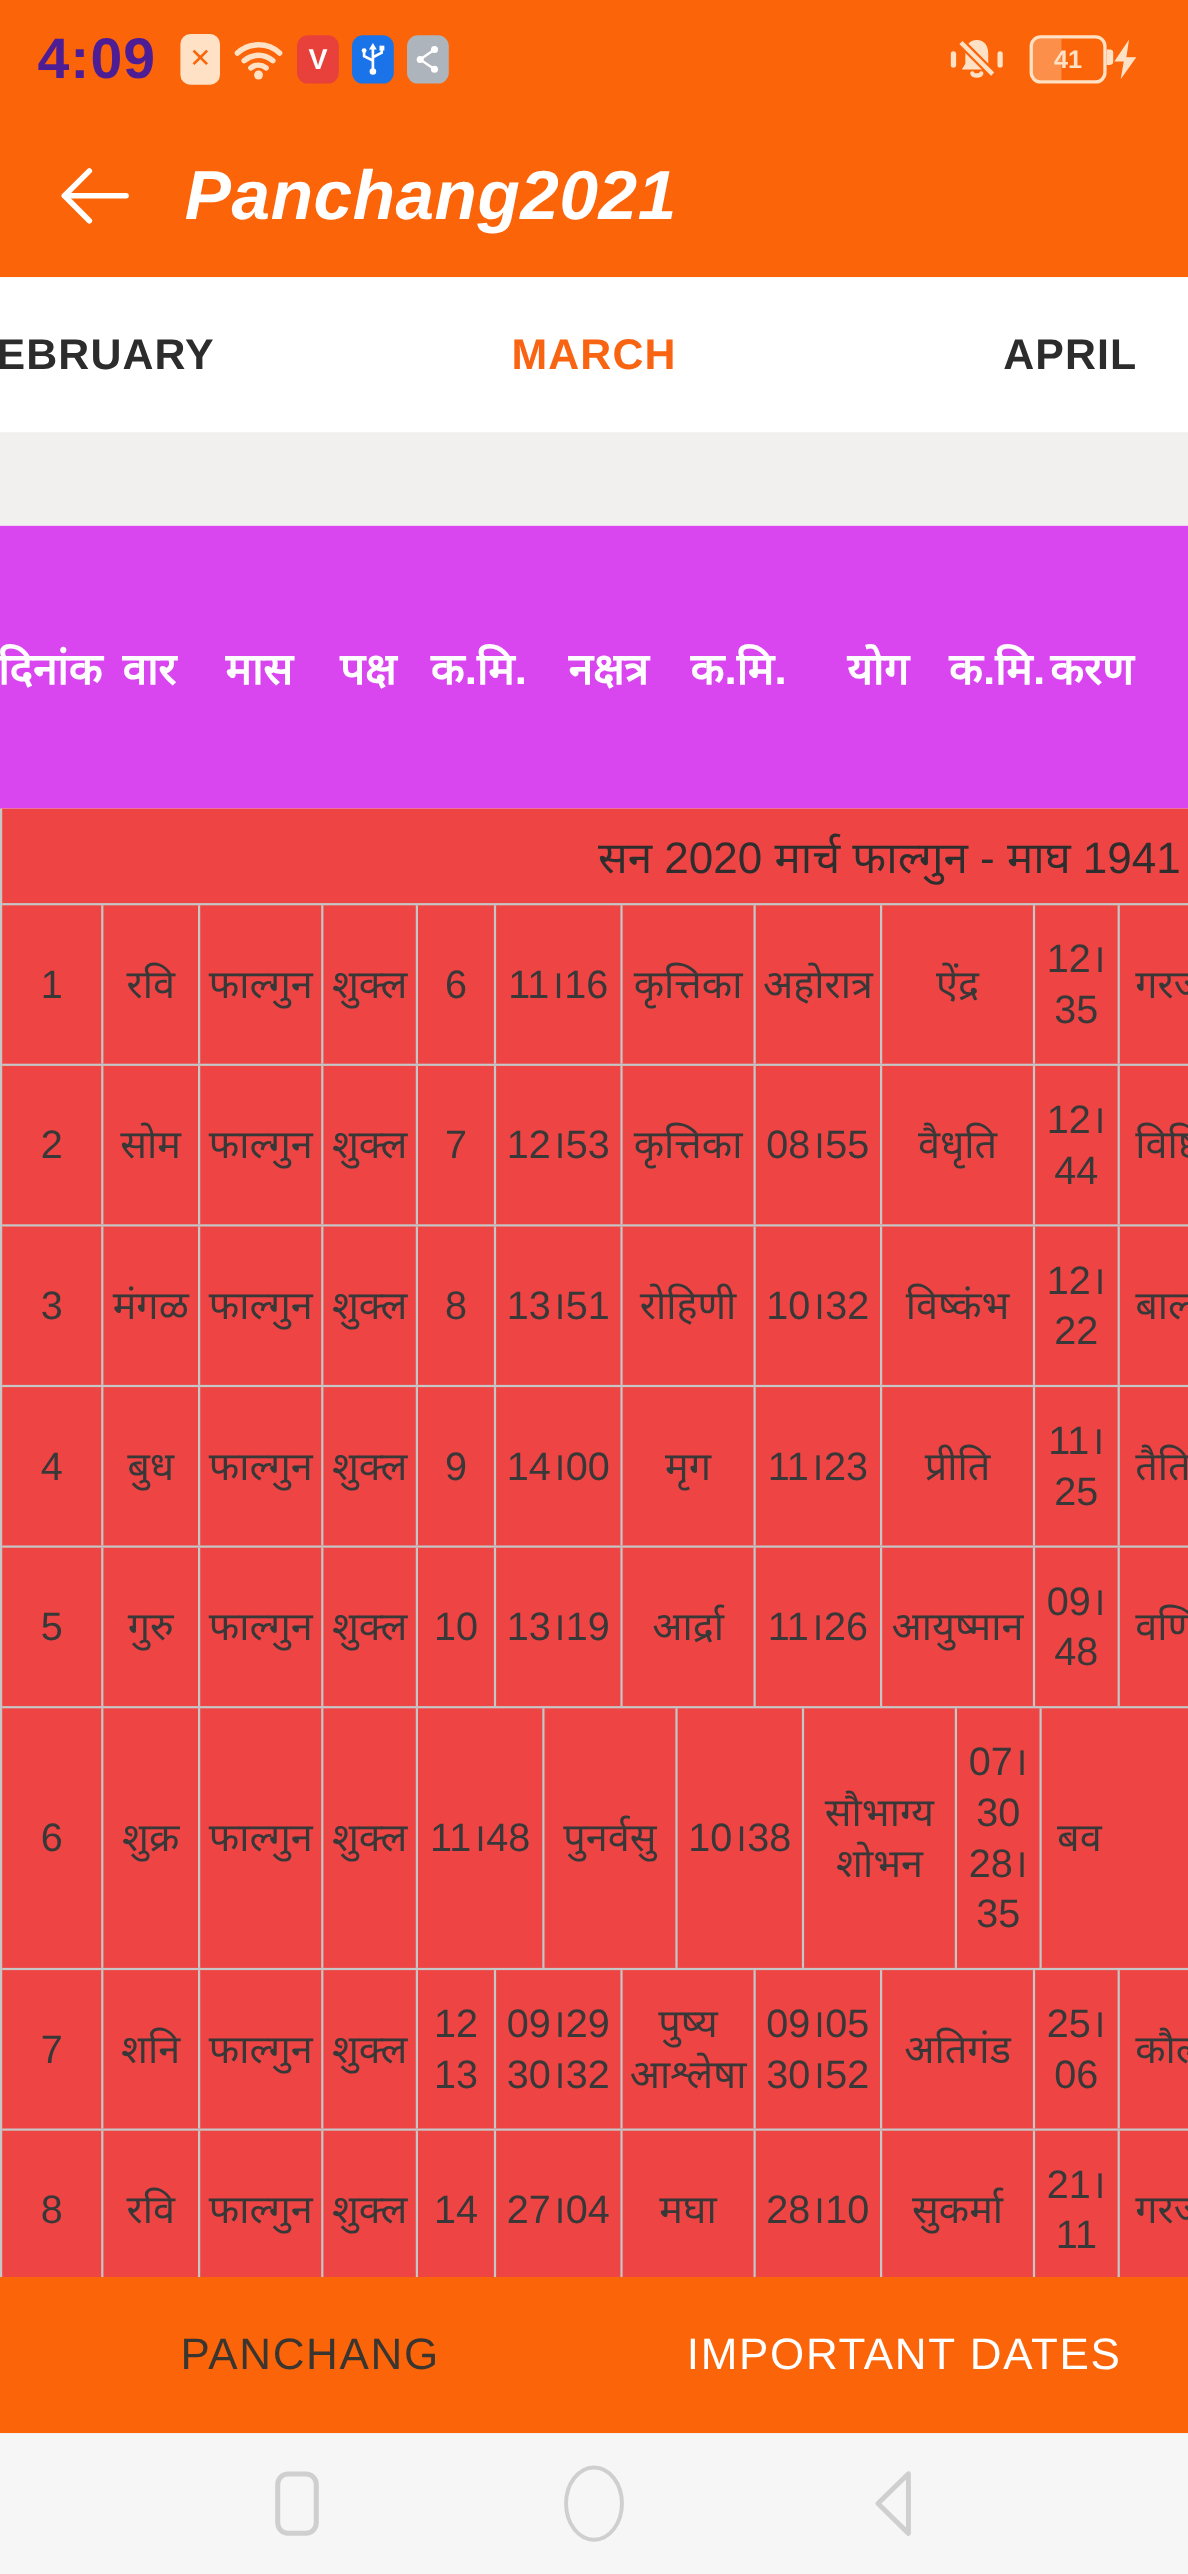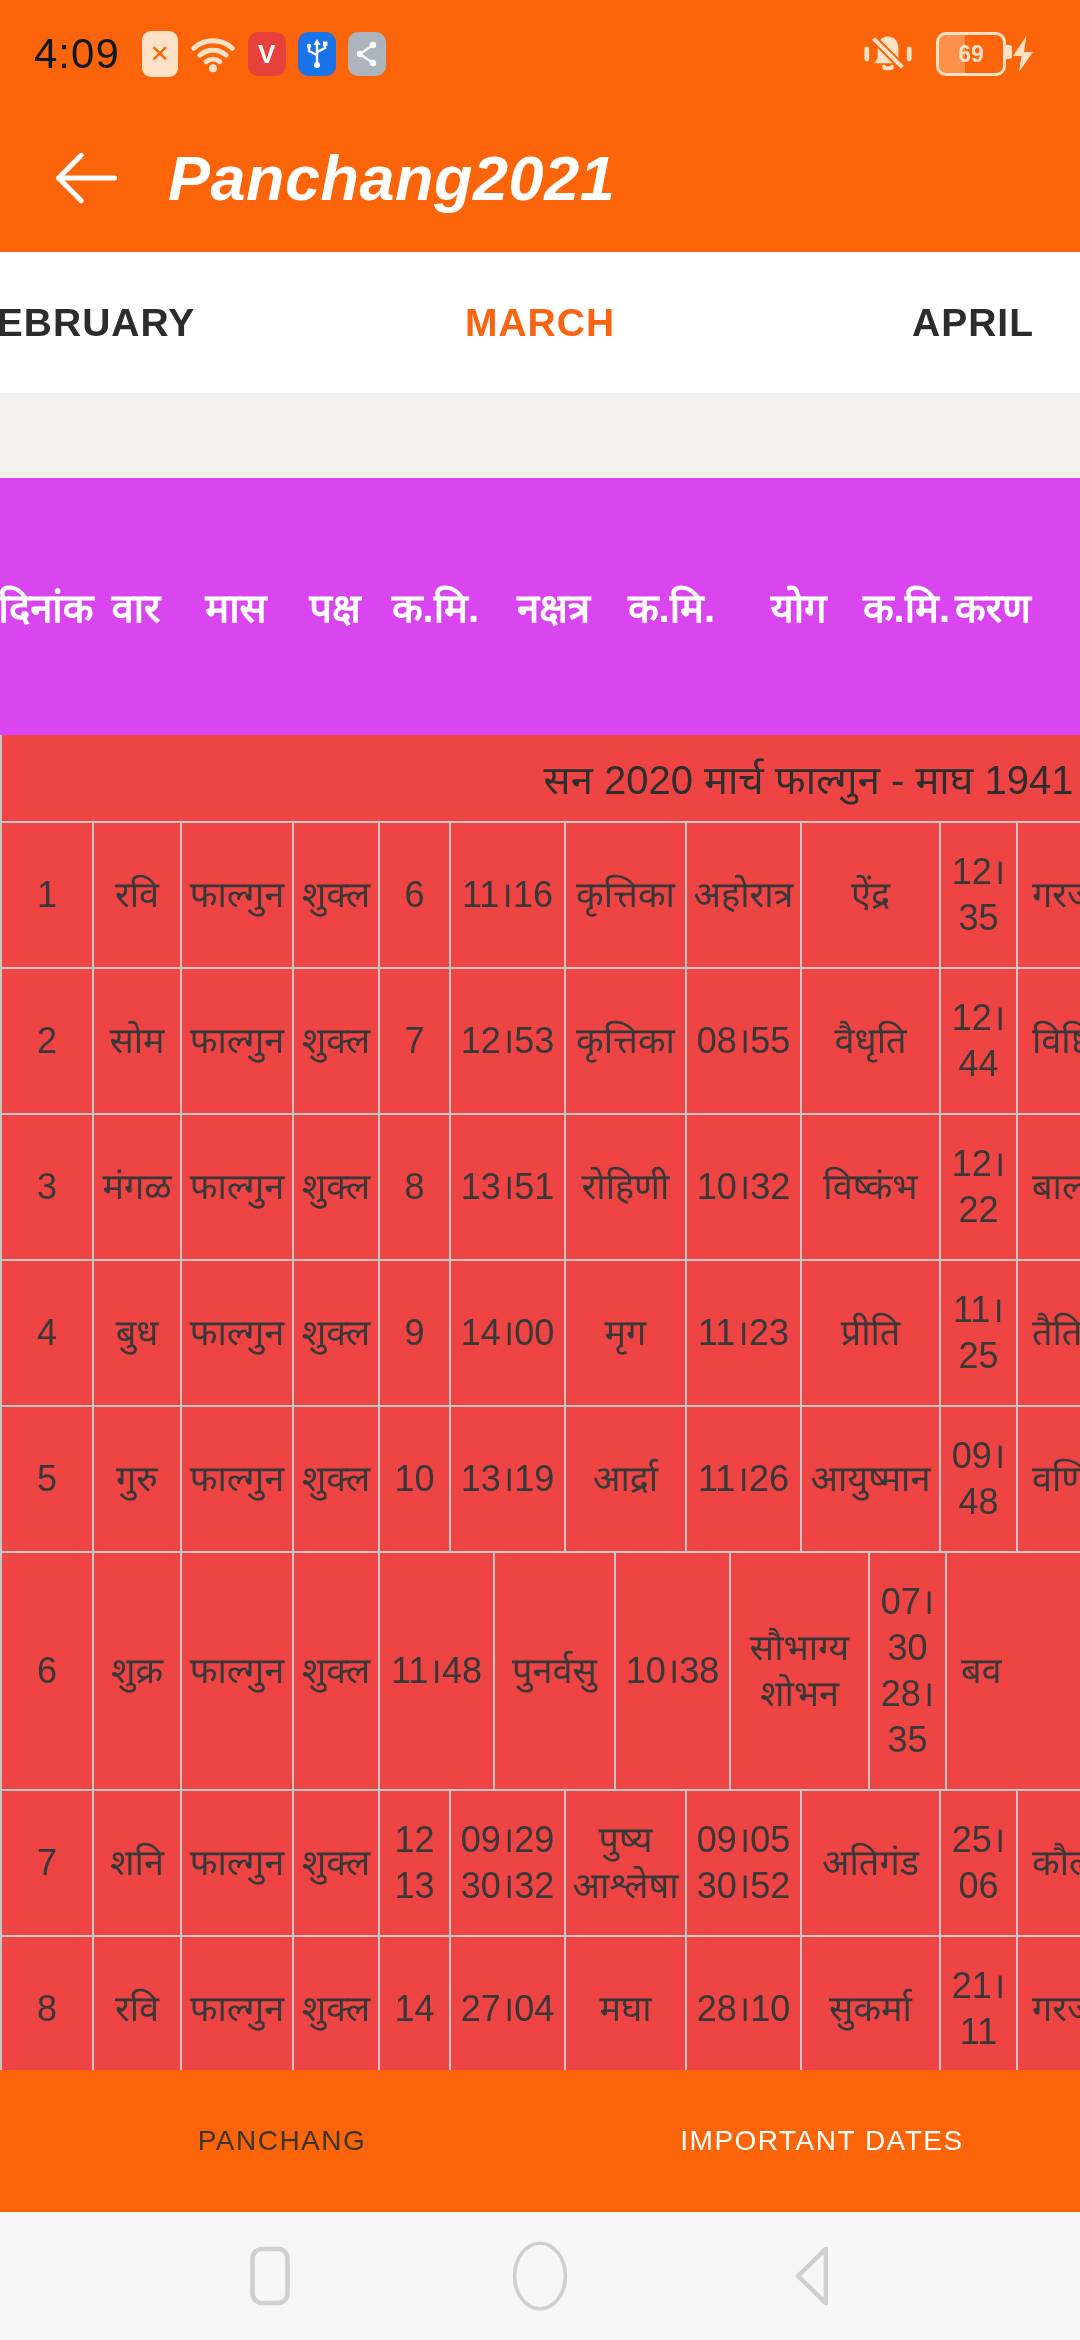--- a/index.html
+++ b/index.html
@@ -11,7 +11,7 @@
   
   .header-orange{position:absolute;top:0;left:0;width:1080px;height:252px;background:#FB6409;}
   .status-row{position:absolute;top:26px;left:0;width:1080px;height:56px;display:flex;align-items:center;padding:0 34px;box-sizing:border-box;}
-  .st-time{font-size:42px;font-weight:400;color:#0f172a;margin-right:22px;letter-spacing:1px;}
+  .st-time{font-size:52px;font-weight:700;color:#4c1d95;margin-right:22px;letter-spacing:1px;}
   .st-ic{display:flex;align-items:center;justify-content:center;margin-right:12px;}
   .sim-badge{width:36px;height:46px;background:#FFE2C6;border-radius:9px;display:flex;align-items:center;justify-content:center;}
   .sim-badge span{color:#FB6409;font-size:24px;font-weight:700;line-height:1;}

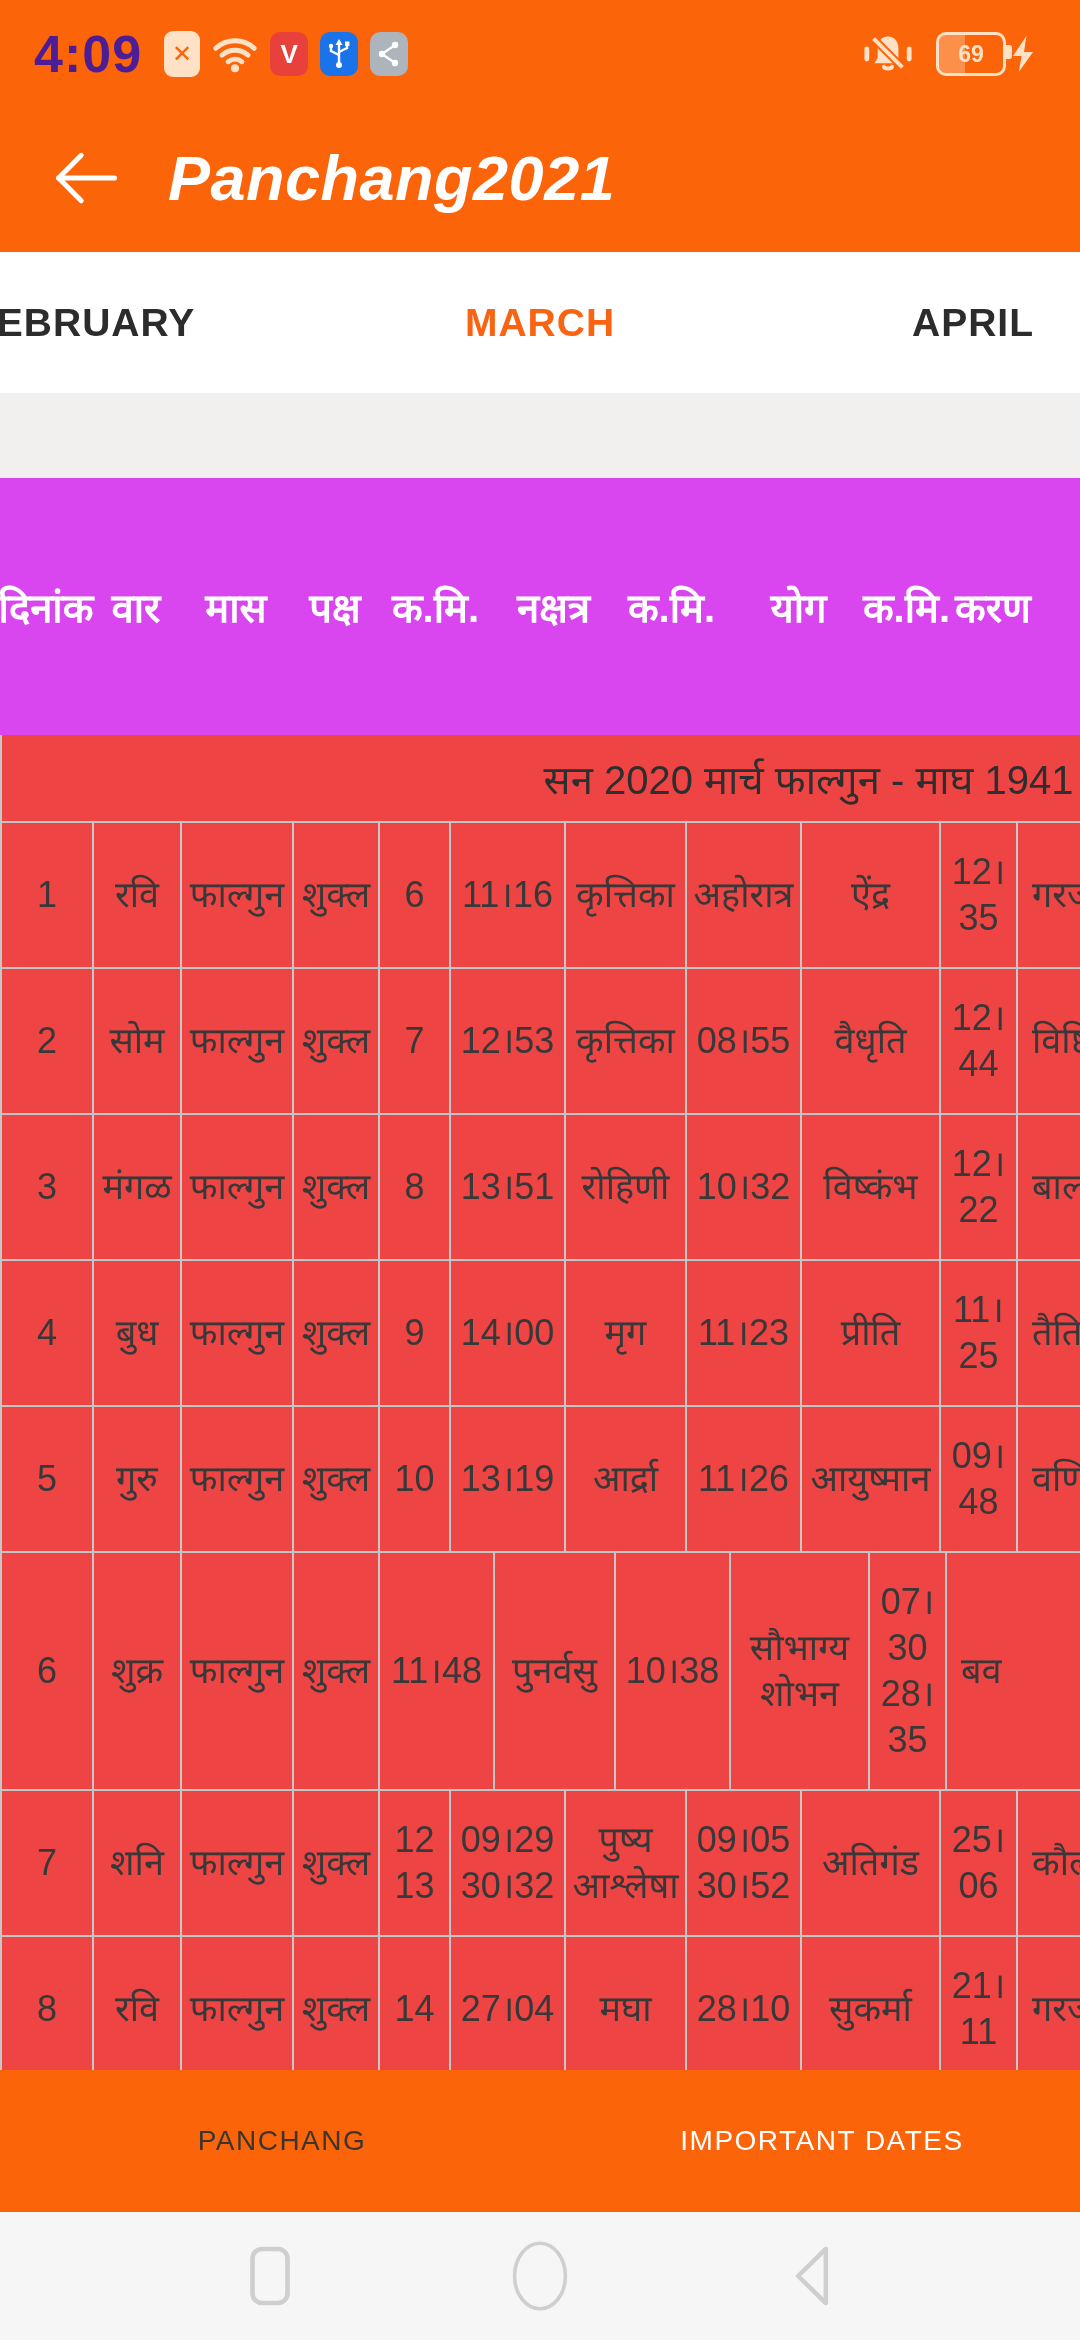--- a/index.html
+++ b/index.html
@@ -116,7 +116,7 @@
         </span>
         <span class="battery">
           <span class="fill"></span>
-          <span class="pct">69</span>
+          <span class="pct">41</span>
           <span class="nub"></span>
         </span>
         <span class="st-ic">

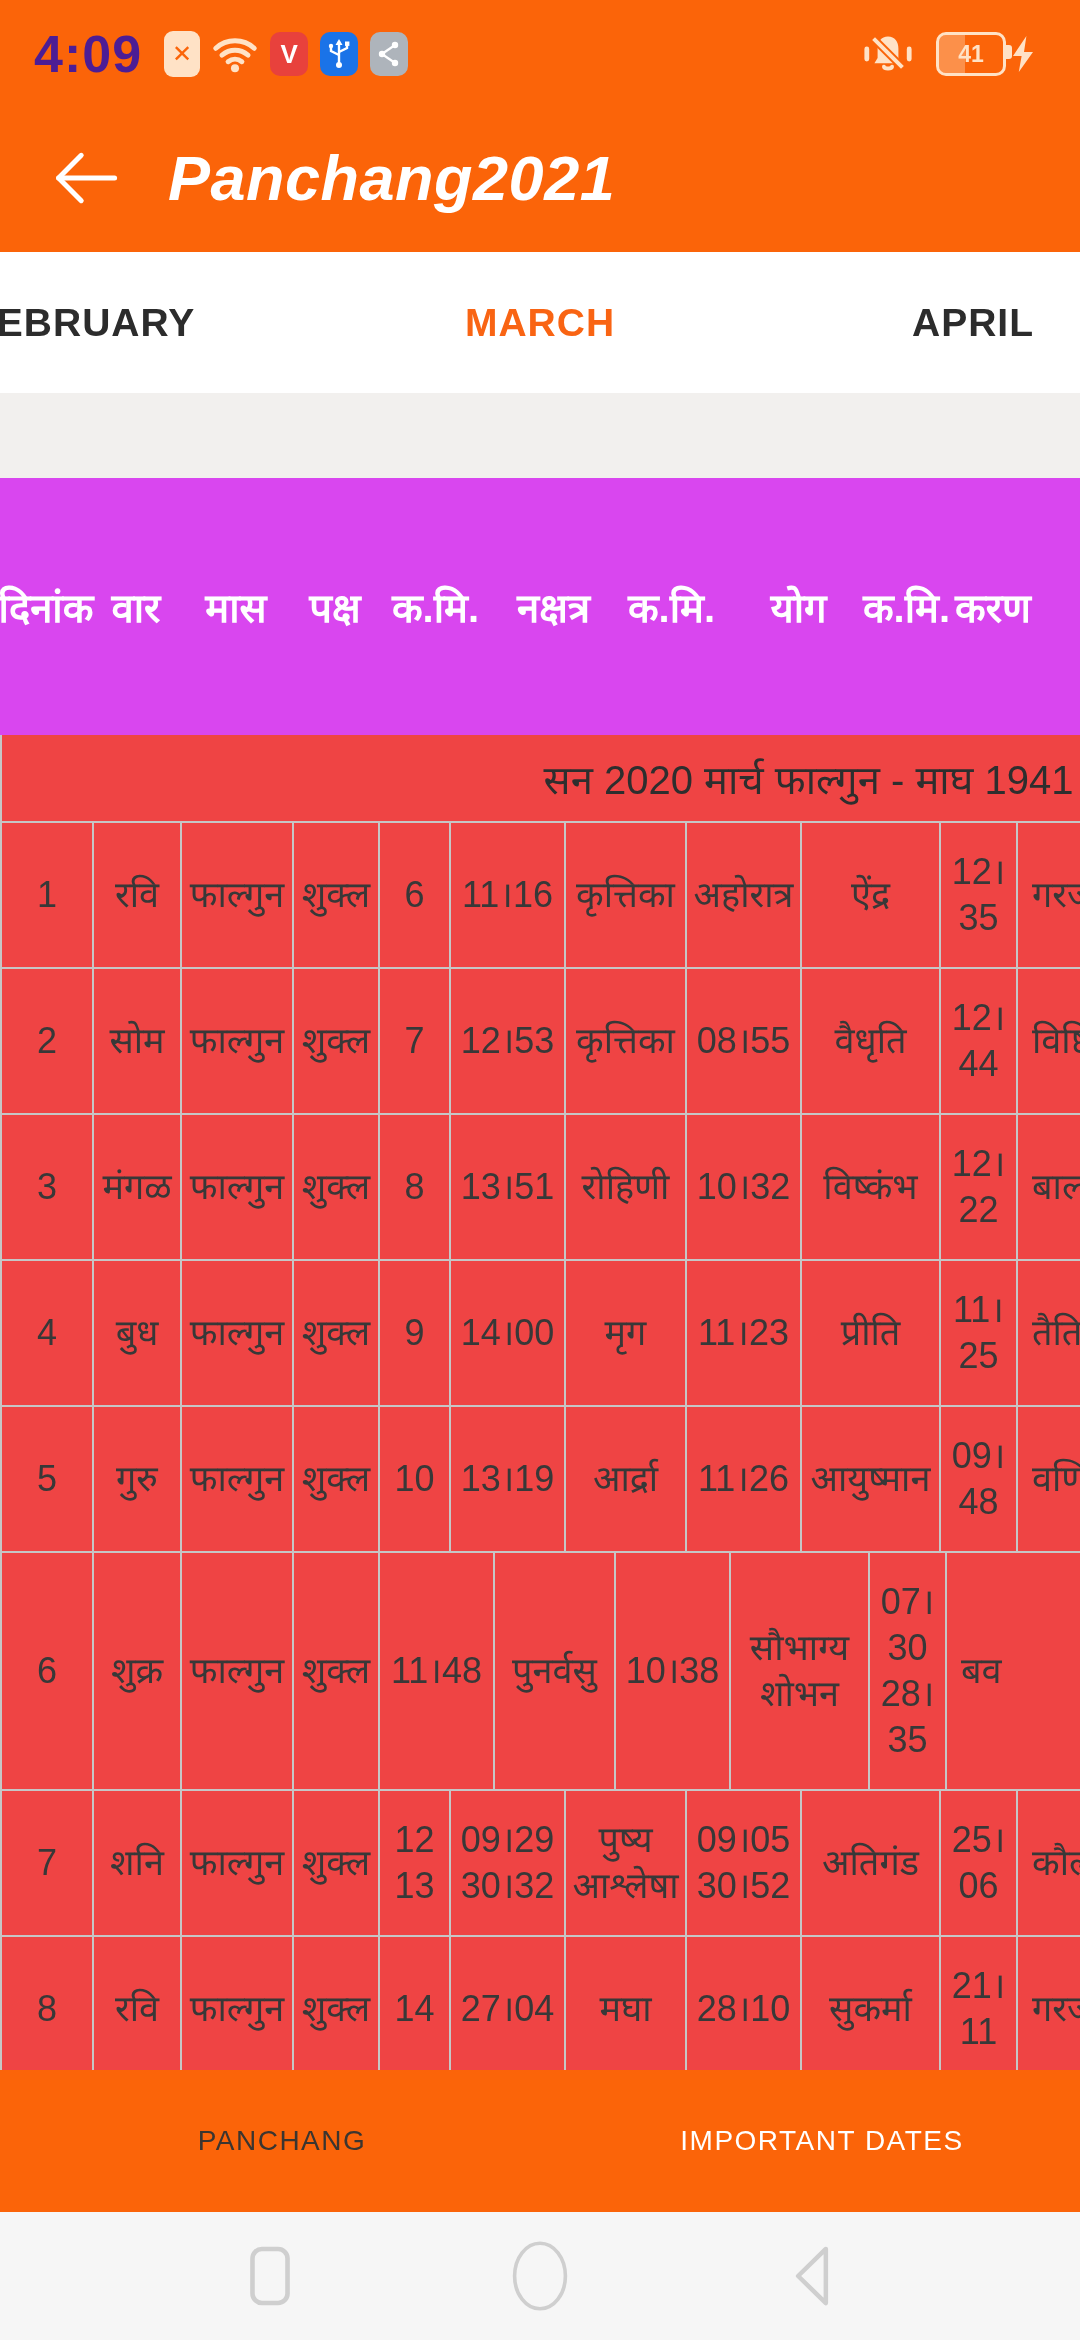--- a/index.html
+++ b/index.html
@@ -54,7 +54,7 @@
   .cell.col-10{justify-content:flex-start;text-align:left;padding-left:14px;}
   
   .bottom-bar{position:absolute;top:2070px;left:0;width:1080px;height:142px;background:#FB6409;display:flex;}
-  .btab{flex:1;display:flex;align-items:center;justify-content:center;font-size:28px;font-weight:500;letter-spacing:1.5px;padding-left:24px;}
+  .btab{flex:1;display:flex;align-items:center;justify-content:center;font-size:40px;font-weight:500;letter-spacing:1.5px;padding-left:24px;}
   .btab.panchang{color:#3B3530;}
   .btab.important{color:#ffffff;}
   

